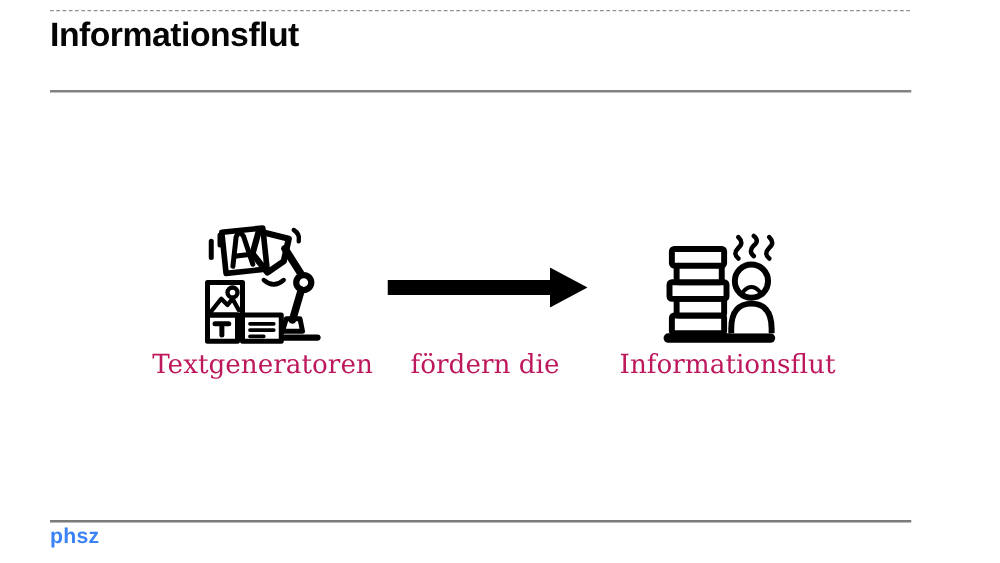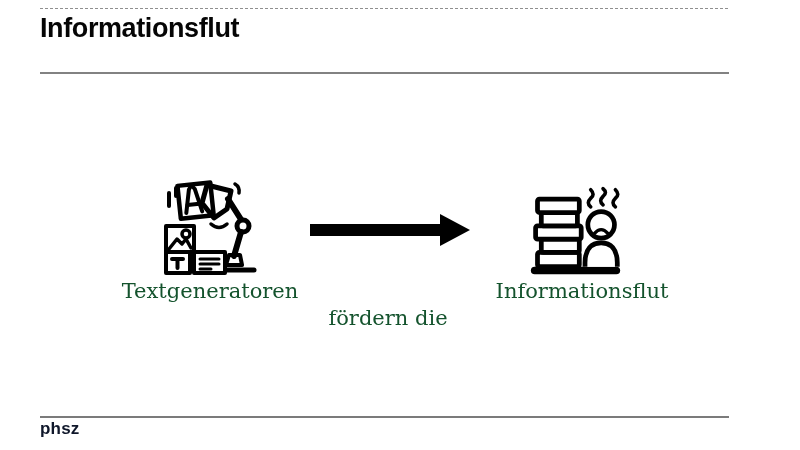--- a/index.html
+++ b/index.html
@@ -45,7 +45,7 @@
     font-size: 21px;
     line-height: 24px;
     text-align: center;
-    color: #14532d;
+    color: #be185d;
     white-space: nowrap;
   }
   .caption-left  { left: 110px; width: 200px; }

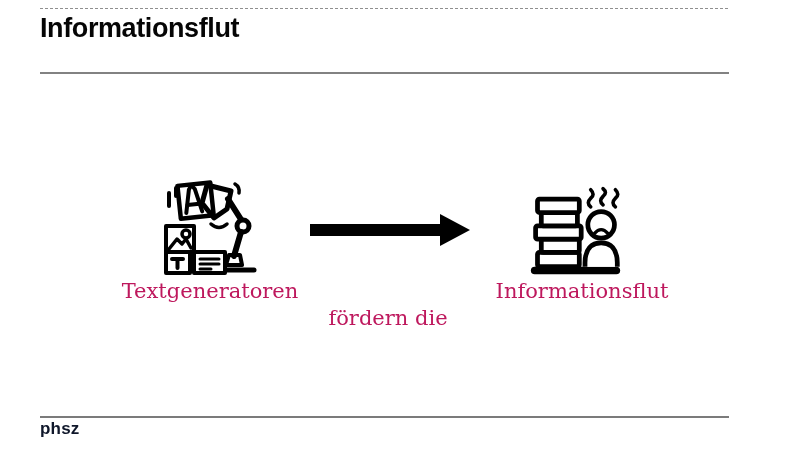--- a/index.html
+++ b/index.html
@@ -49,7 +49,7 @@
     white-space: nowrap;
   }
   .caption-left  { left: 110px; width: 200px; }
-  .caption-mid   { left: 288px; width: 200px; margin-top: 27px; }
+  .caption-mid   { left: 288px; width: 200px; }
   .caption-right { left: 468px; width: 228px; }
   .footer-rule {
     position: absolute;

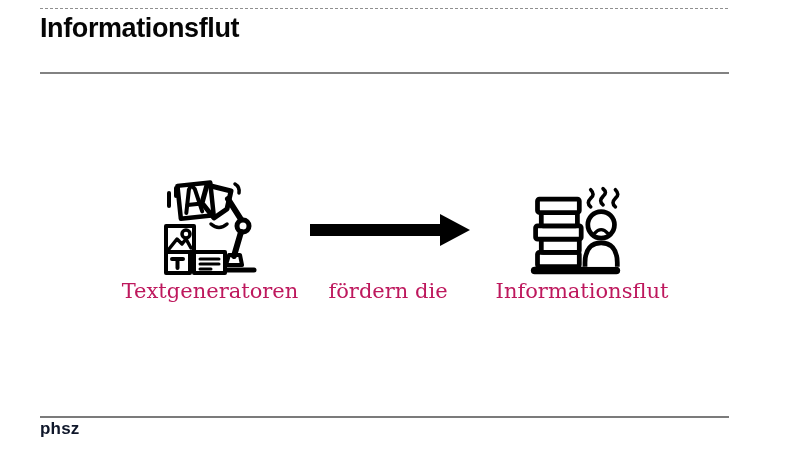--- a/index.html
+++ b/index.html
@@ -63,7 +63,7 @@
     font-size: 17px;
     font-weight: 700;
     letter-spacing: 0.2px;
-    color: #0f172a;
+    color: #3b82f6;
     font-family: "Liberation Sans", sans-serif;
   }
 </style>

